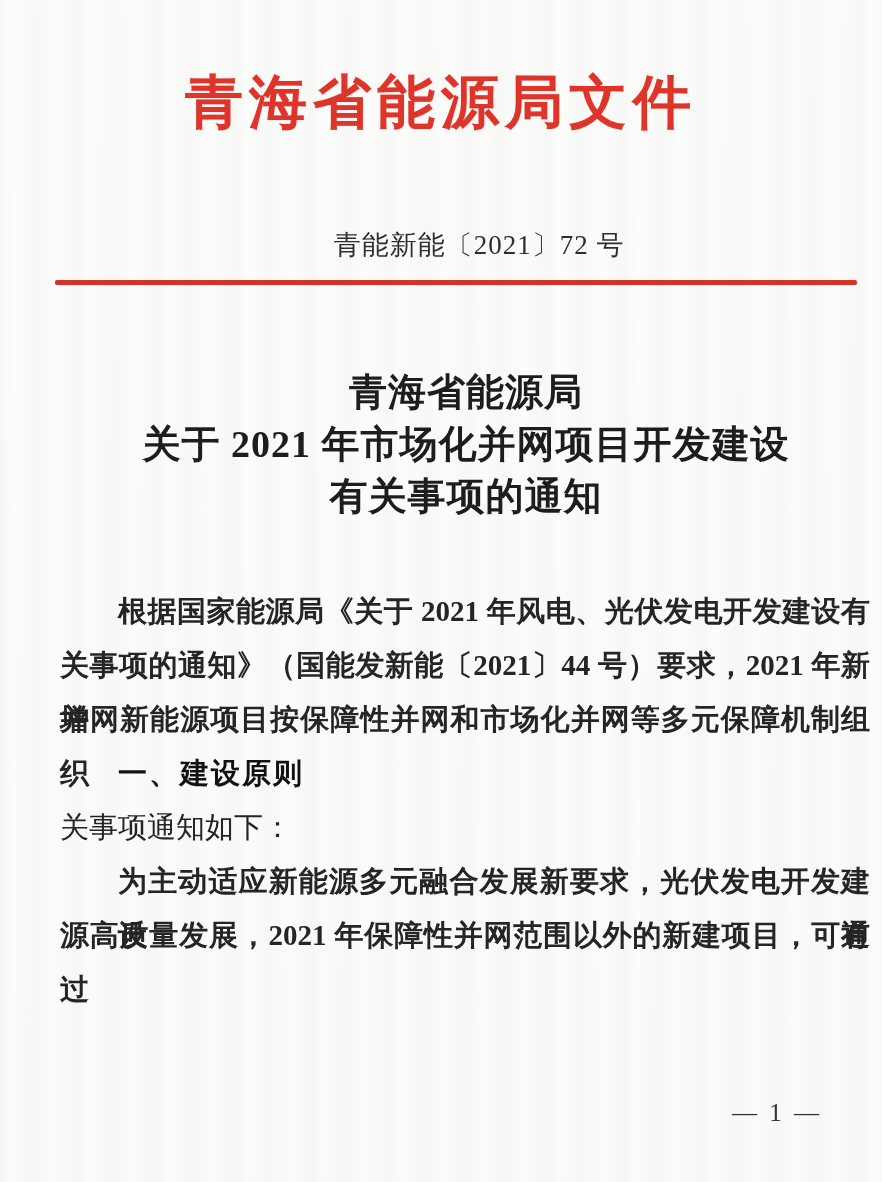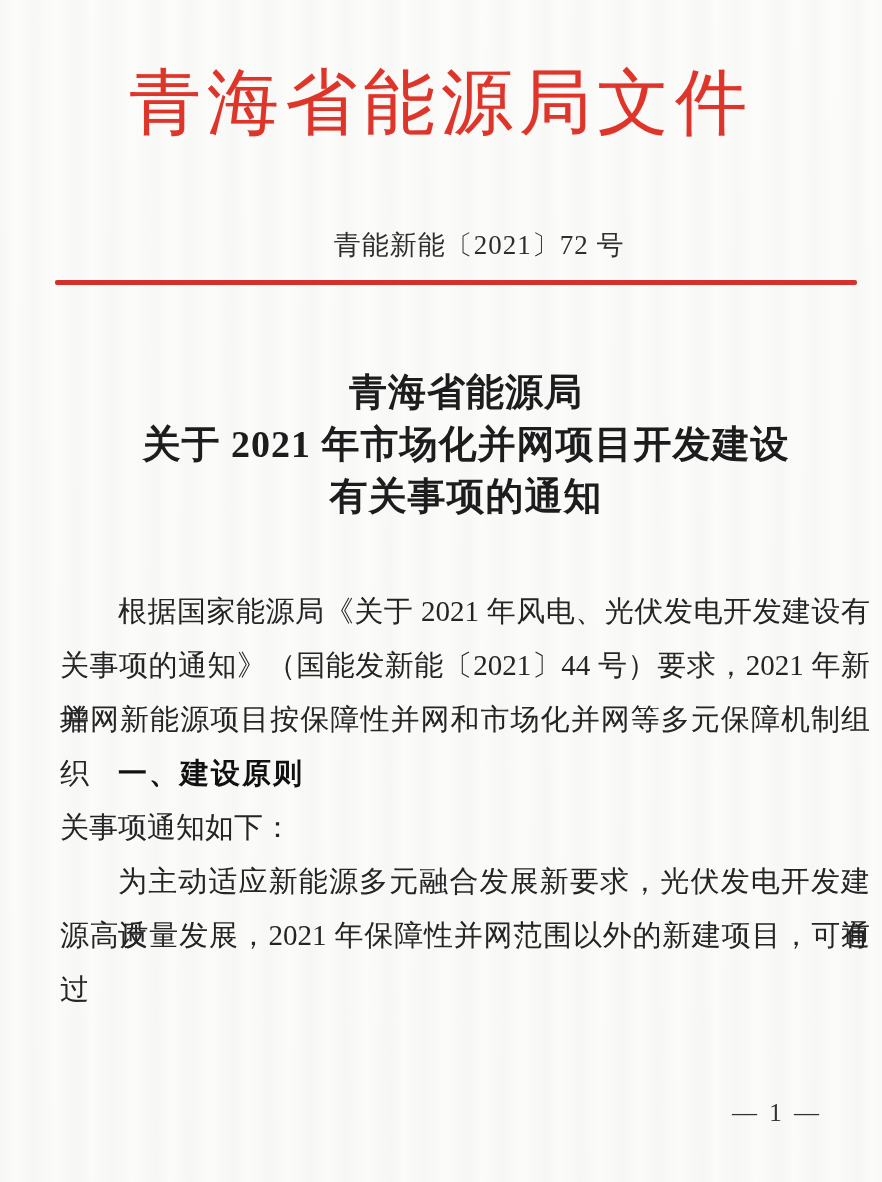--- a/index.html
+++ b/index.html
@@ -20,8 +20,8 @@
   .letterhead{
     position:absolute;top:48px;left:0;width:100%;
     text-align:center;
-    font-size:72px;line-height:110px;
-    font-weight:normal;
+    font-size:58px;line-height:110px;
+    font-weight:bold;
     letter-spacing:6px;
     color:#de352b;
     text-shadow:0 0 1px rgba(222,53,43,.45);

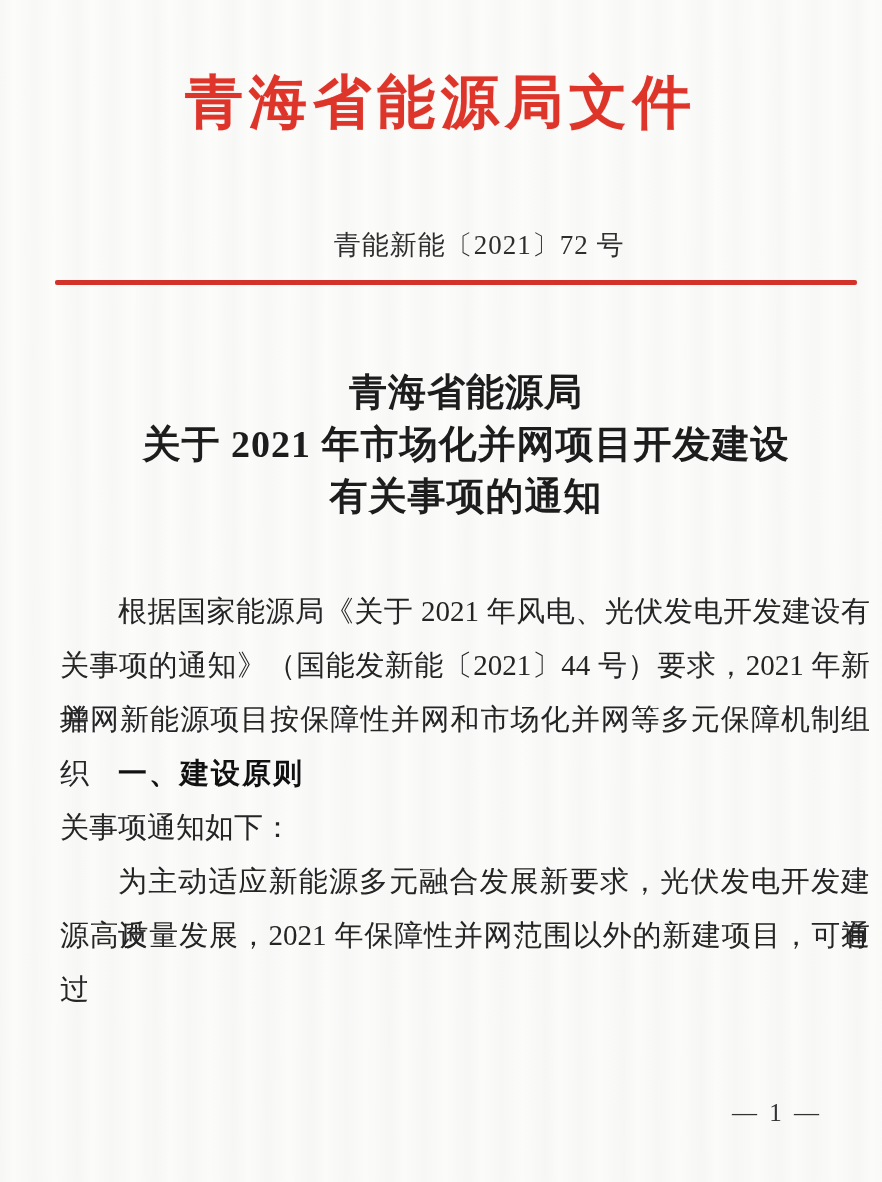--- a/index.html
+++ b/index.html
@@ -62,6 +62,7 @@
     text-align:justify;
     text-align-last:justify;
     text-justify:inter-character;
+    font-weight:bold;
   }
   .body-text .line.indent{ padding-left:58px; }
   .body-text .line.indent.justify{ padding-left:58px; }

